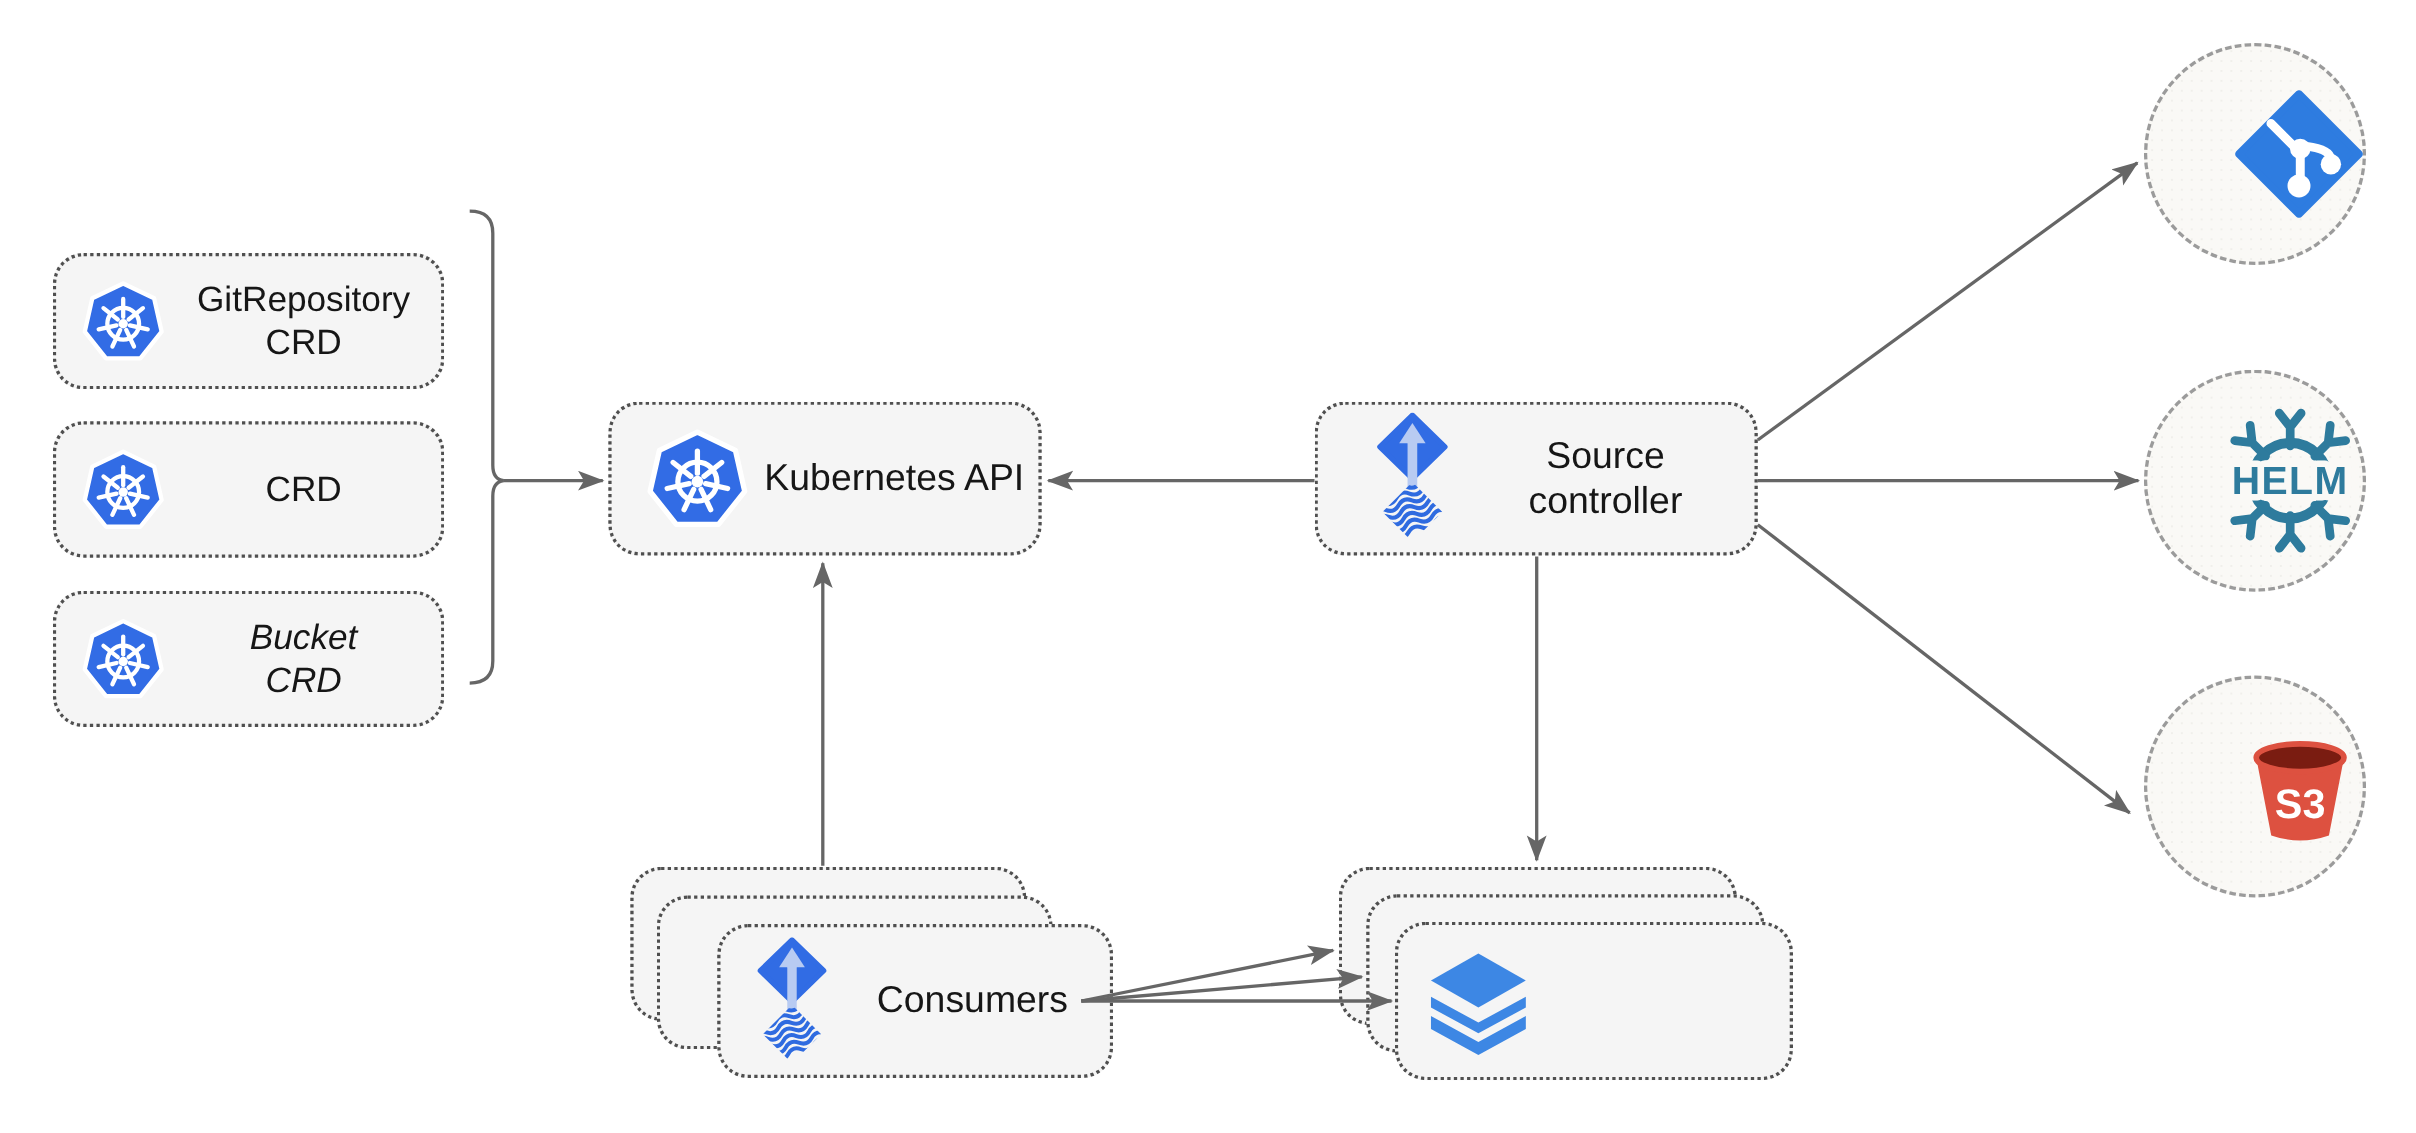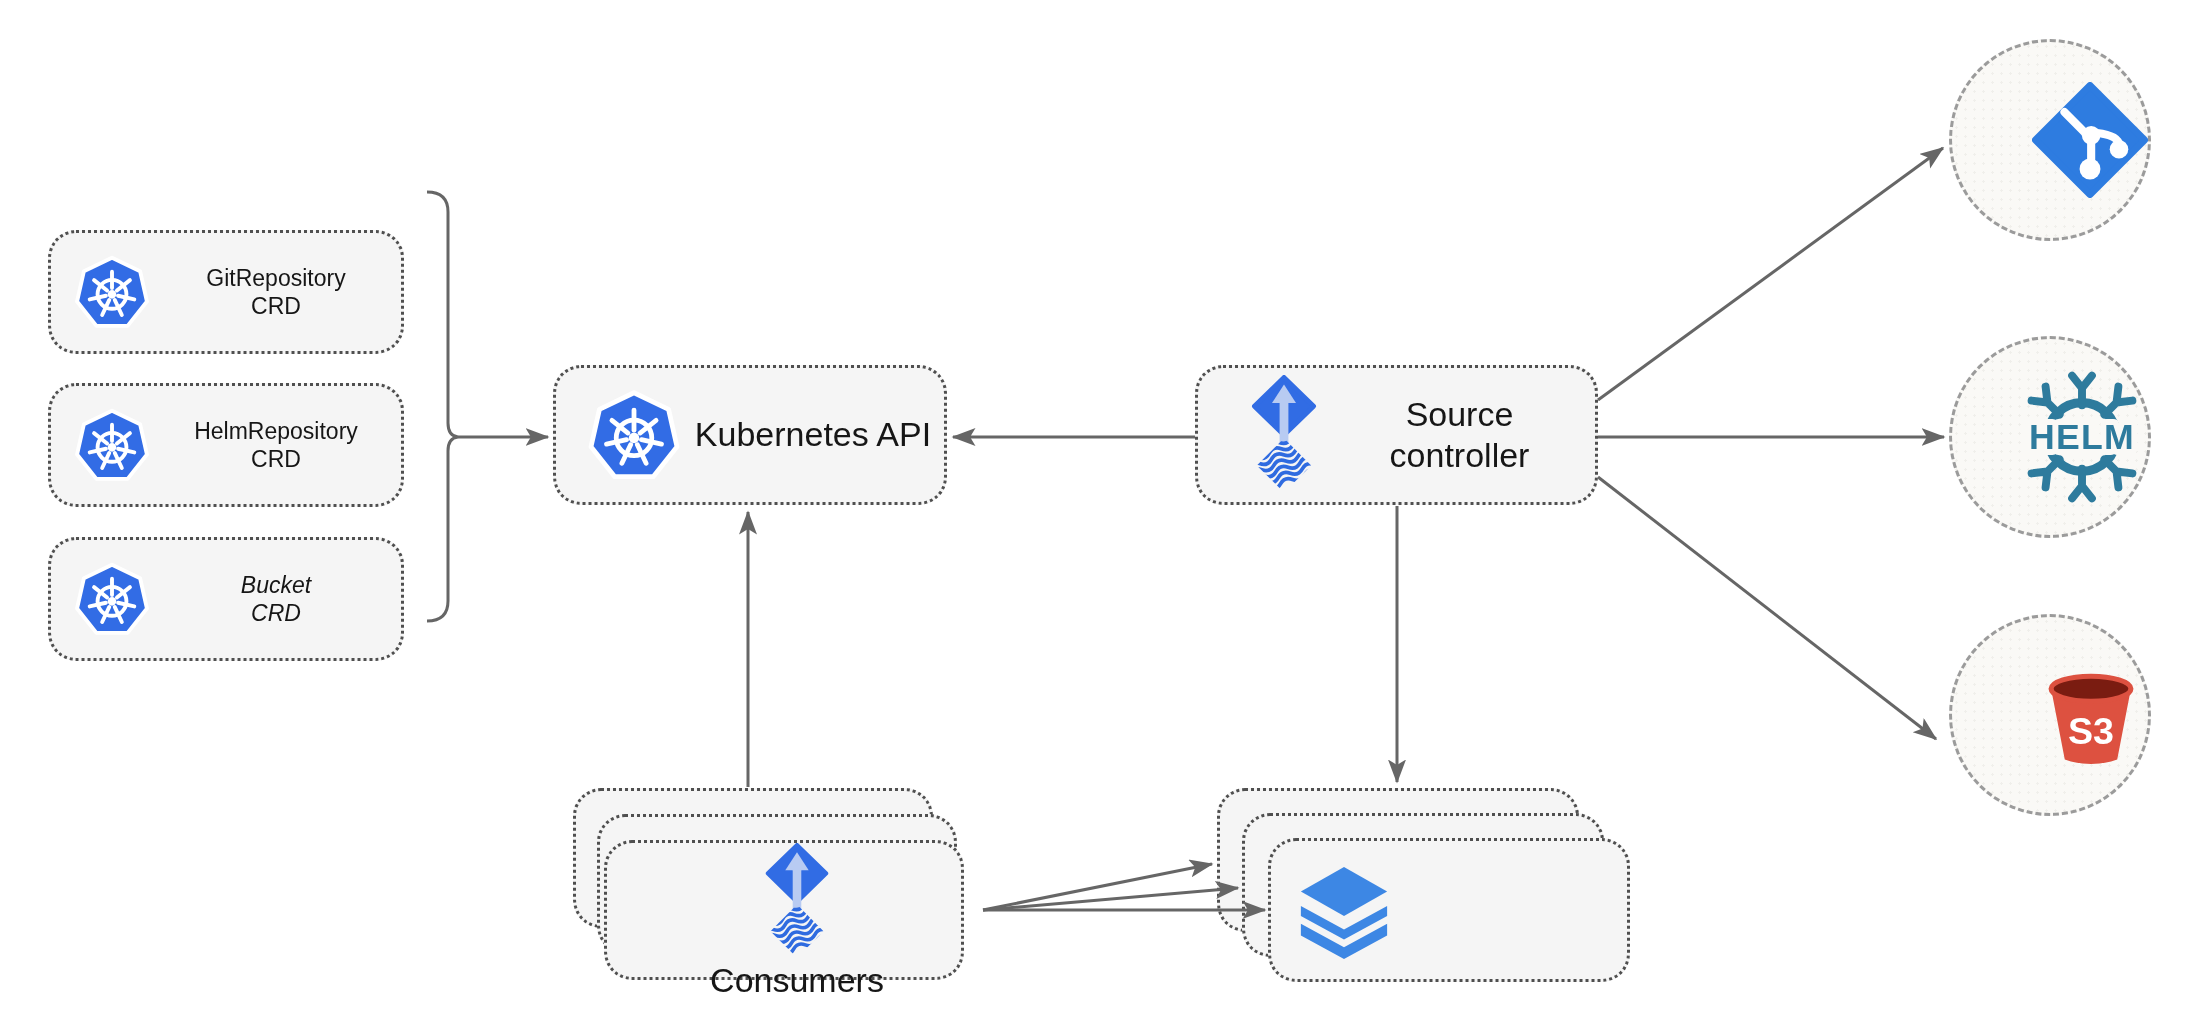--- a/index.html
+++ b/index.html
@@ -23,7 +23,7 @@
   .stackbox{z-index:1;}
   .frontbox{z-index:2;}
   .lbl{flex:1;text-align:center;line-height:1.22;}
-  .lbl-crd{font-size:23px;}
+  .lbl-crd{font-size:32px;}
   .lbl-main{font-size:34px;}
   .icon{flex:0 0 auto;display:block;}
   .circle{

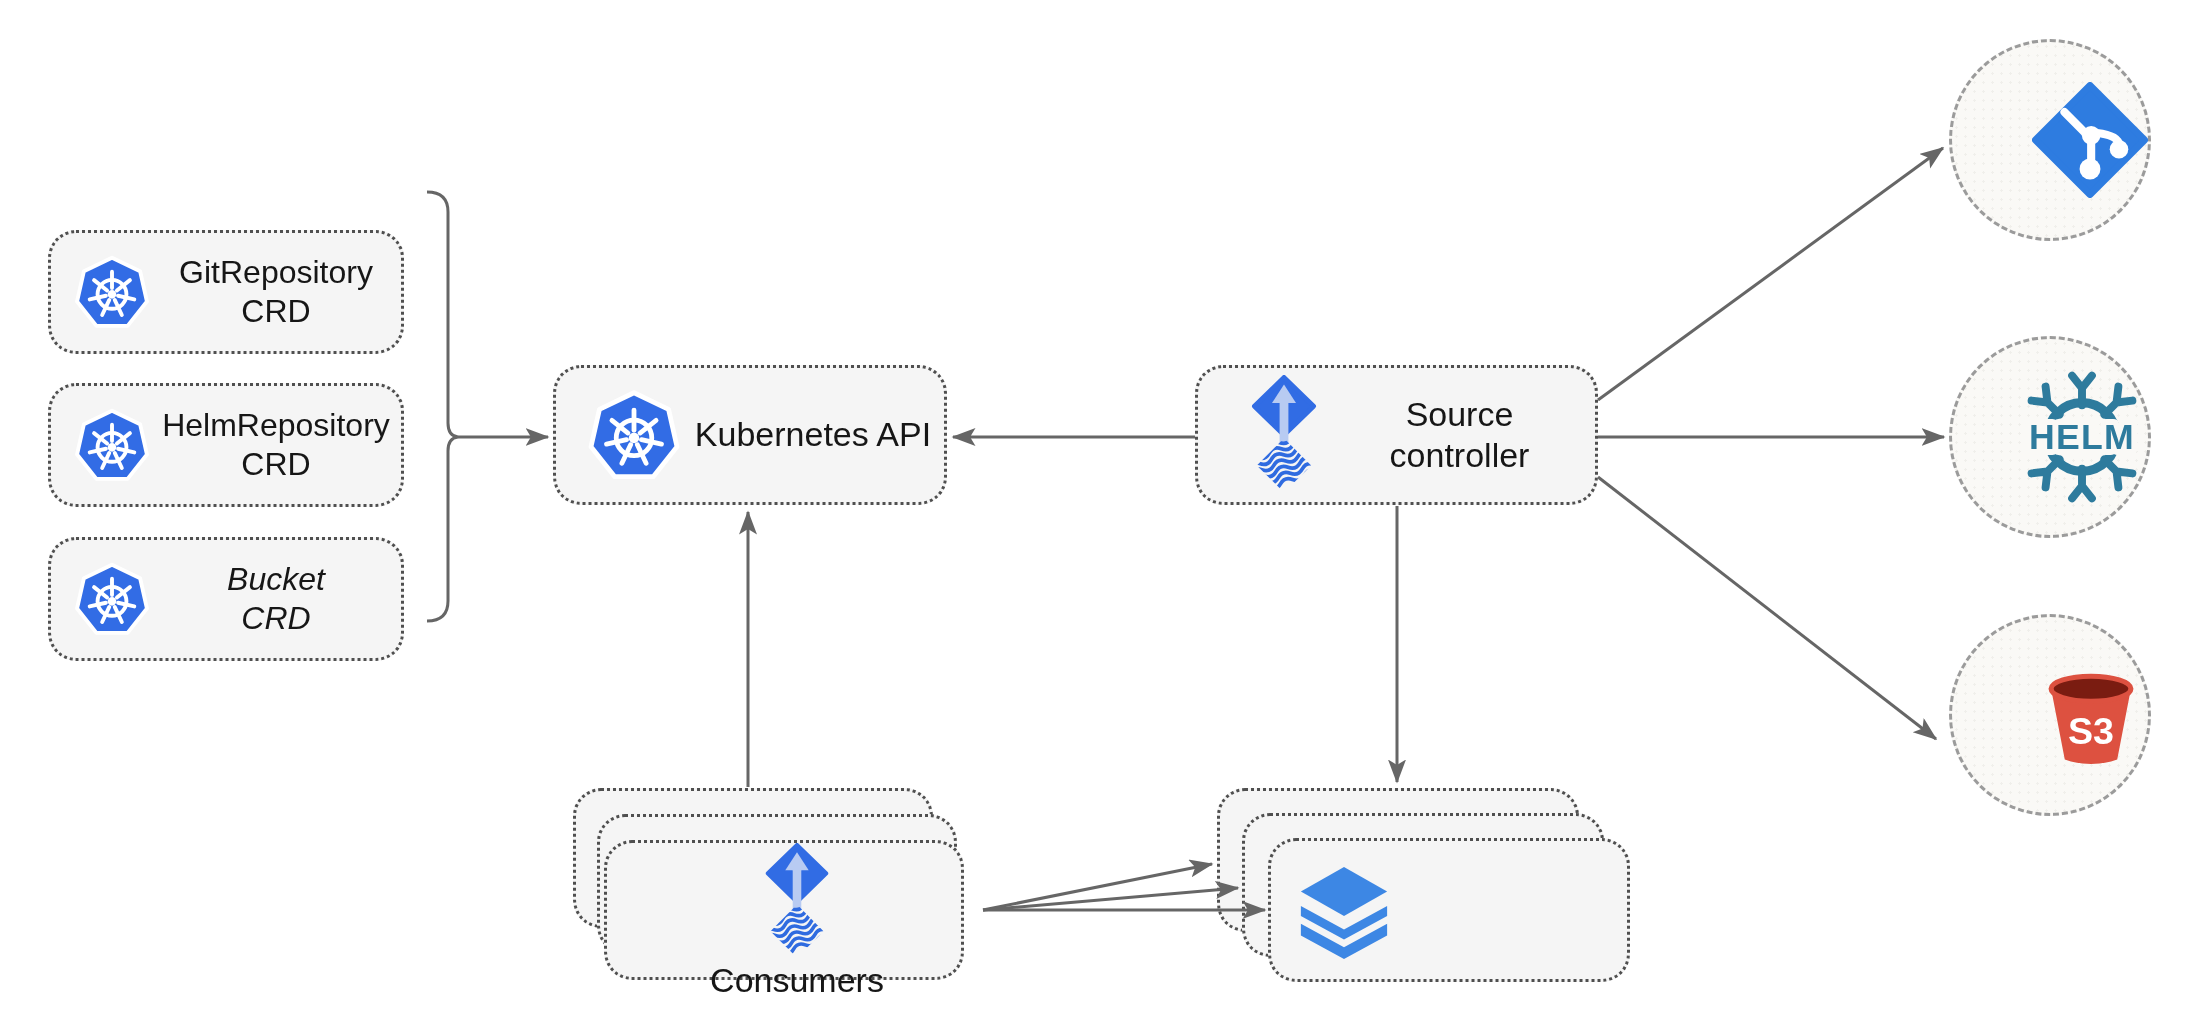--- a/index.html
+++ b/index.html
@@ -96,7 +96,6 @@
         <use href="#sym-k8s"></use>
       </svg>
     <div class="lbl lbl-crd">
-      <div>HelmRepository</div>
       <div>CRD</div>
     </div>
   </div>

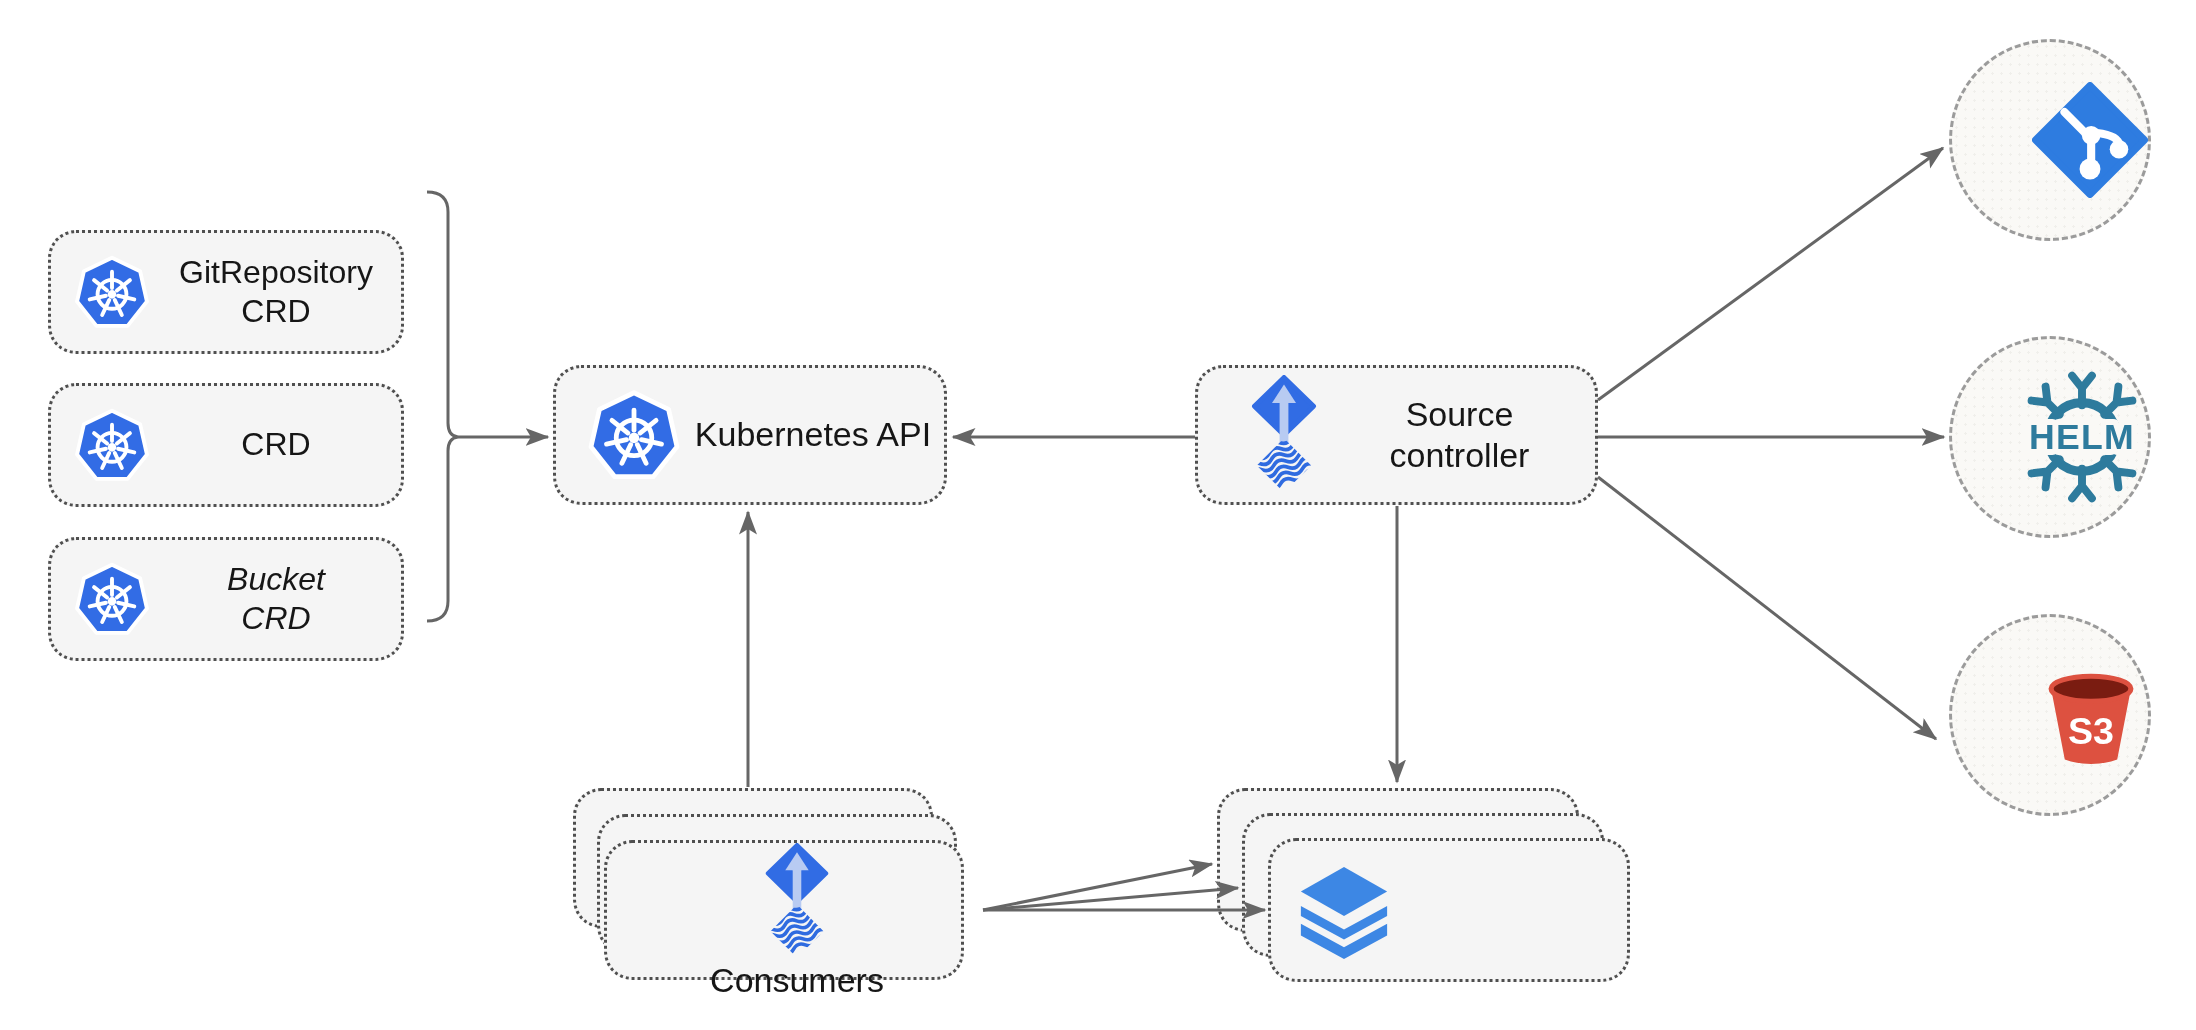--- a/index.html
+++ b/index.html
@@ -129,7 +129,7 @@
 
   <div class="box stackbox" style="left:573px;top:788px;width:360px;height:140px;"></div>
   <div class="box stackbox" style="left:597px;top:814px;width:360px;height:140px;"></div>
-  <div class="box frontbox" style="left:604px;top:840px;width:360px;height:140px;padding-left:26px;flex-direction:column;">
+  <div class="box frontbox" style="left:652px;top:840px;width:360px;height:140px;padding-left:26px;">
     <svg class="icon" width="78" height="117">
         <use href="#sym-flux"></use>
       </svg>

